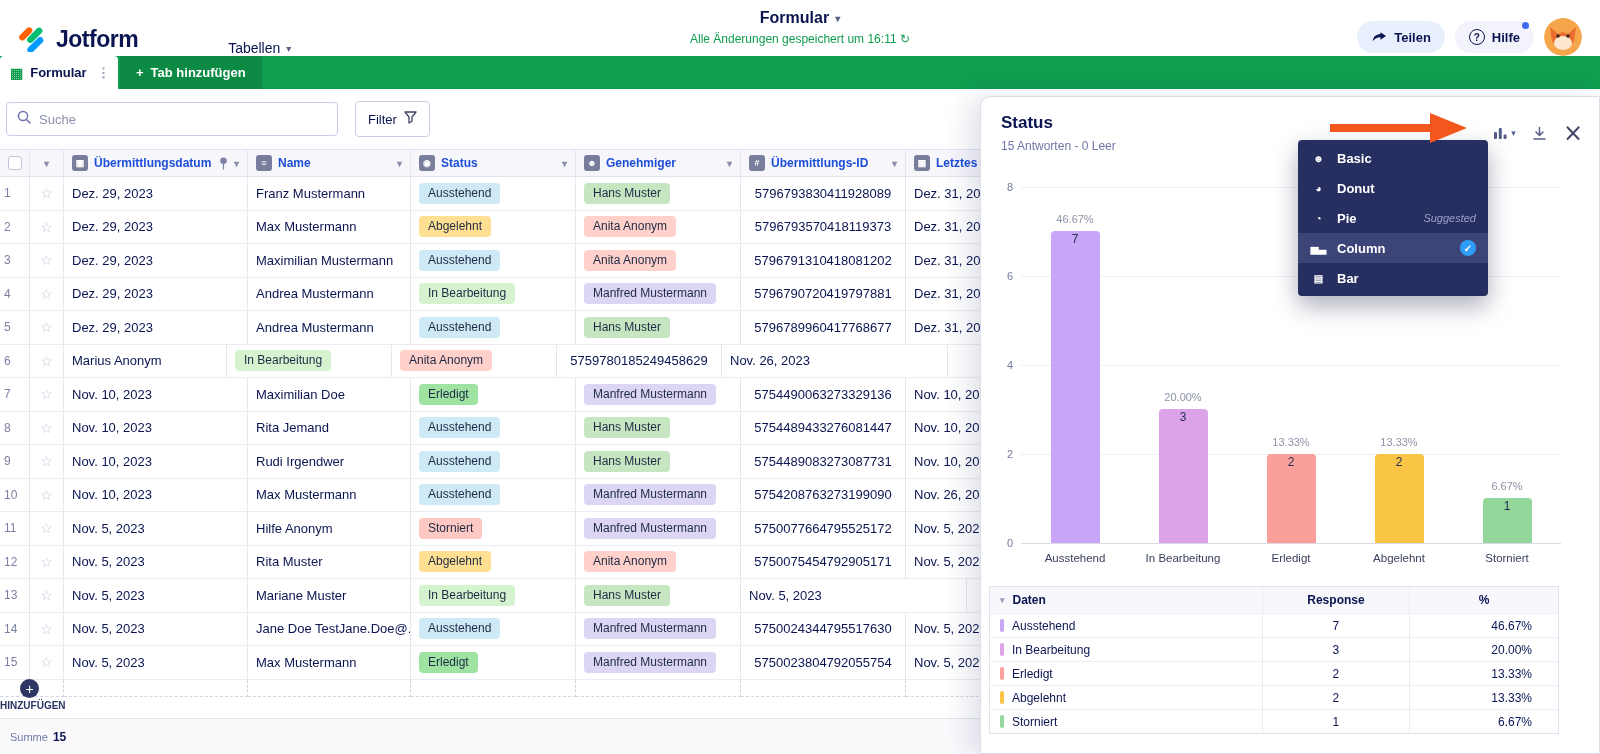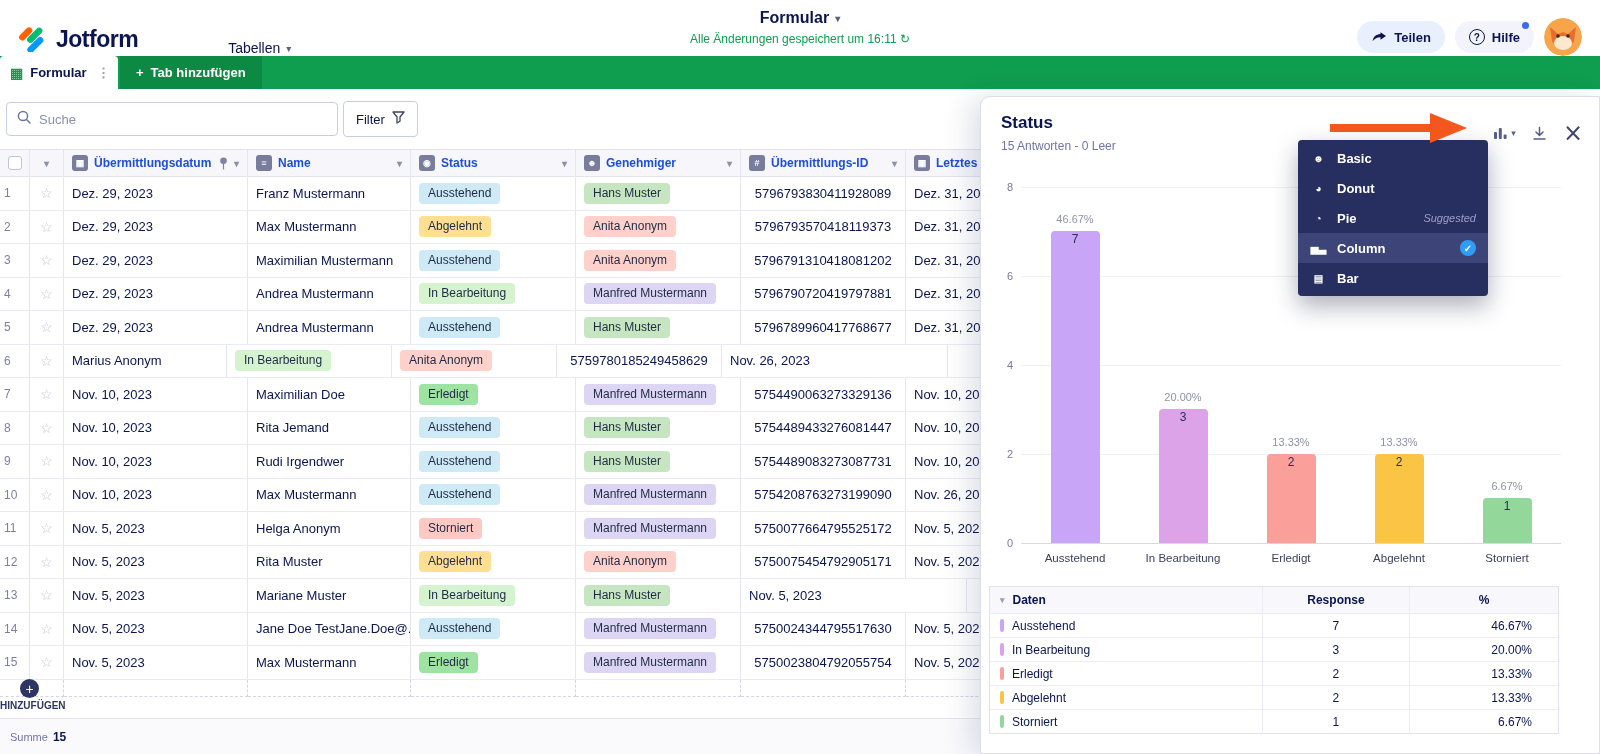--- a/index.html
+++ b/index.html
@@ -38,7 +38,7 @@
   .search { width:332px; height:34px; border:1px solid #c8cde4; border-radius:4px; display:flex; align-items:center; padding:0 10px; gap:8px; background:#fff; }
   .search input { border:none; outline:none; font-size:13px; color:#0a1551; flex:1; font-family:inherit; background:transparent; }
   .search input::placeholder { color:#8b90ad; }
-  .filterbtn { height:36px; border:1px solid #c8cde4; border-radius:4px; margin-left:5px; display:flex; align-items:center; padding:0 12px; gap:7px; font-size:13px; background:#fff; cursor:pointer; color:#0a1551; }
+  .filterbtn { height:36px; border:1px solid #c8cde4; border-radius:4px; margin-left:17px; display:flex; align-items:center; padding:0 12px; gap:7px; font-size:13px; background:#fff; cursor:pointer; color:#0a1551; }
   
   .tablewrap { position:relative; }
   .thead, .trow, .addrow { display:flex; width:1132px; }

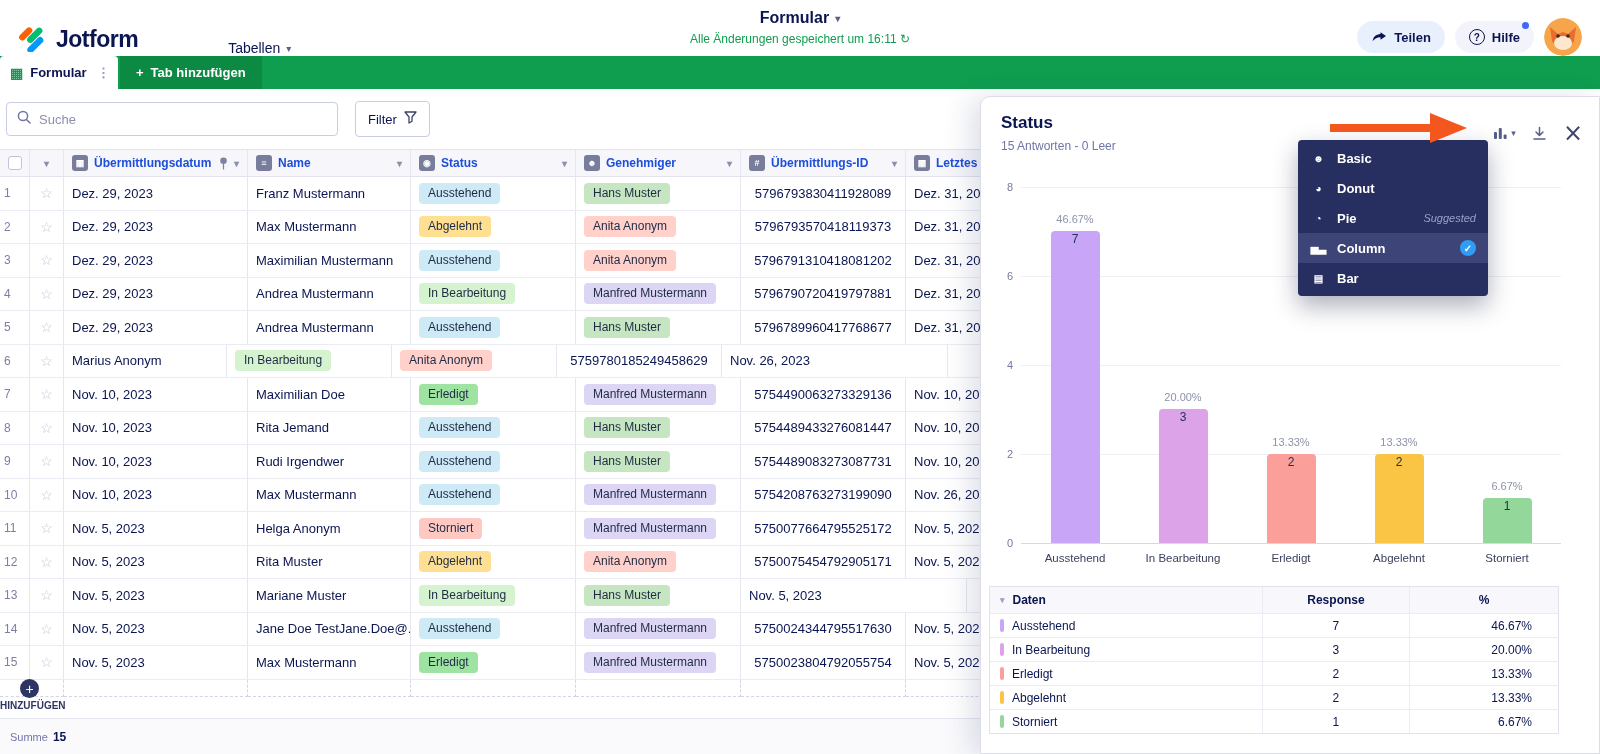--- a/index.html
+++ b/index.html
@@ -388,7 +388,7 @@
         <div class="cell w0 rownum">11</div>
         <div class="cell w1 starcell">☆</div>
         <div class="cell w2">Nov. 5, 2023</div>
-        <div class="cell w3">Helga Anonym</div>
+        <div class="cell w3">Hilfe Anonym</div>
         <div class="cell w4">
           <div class="badge" style="background: rgb(255, 201, 195);">Storniert</div>
         </div>

